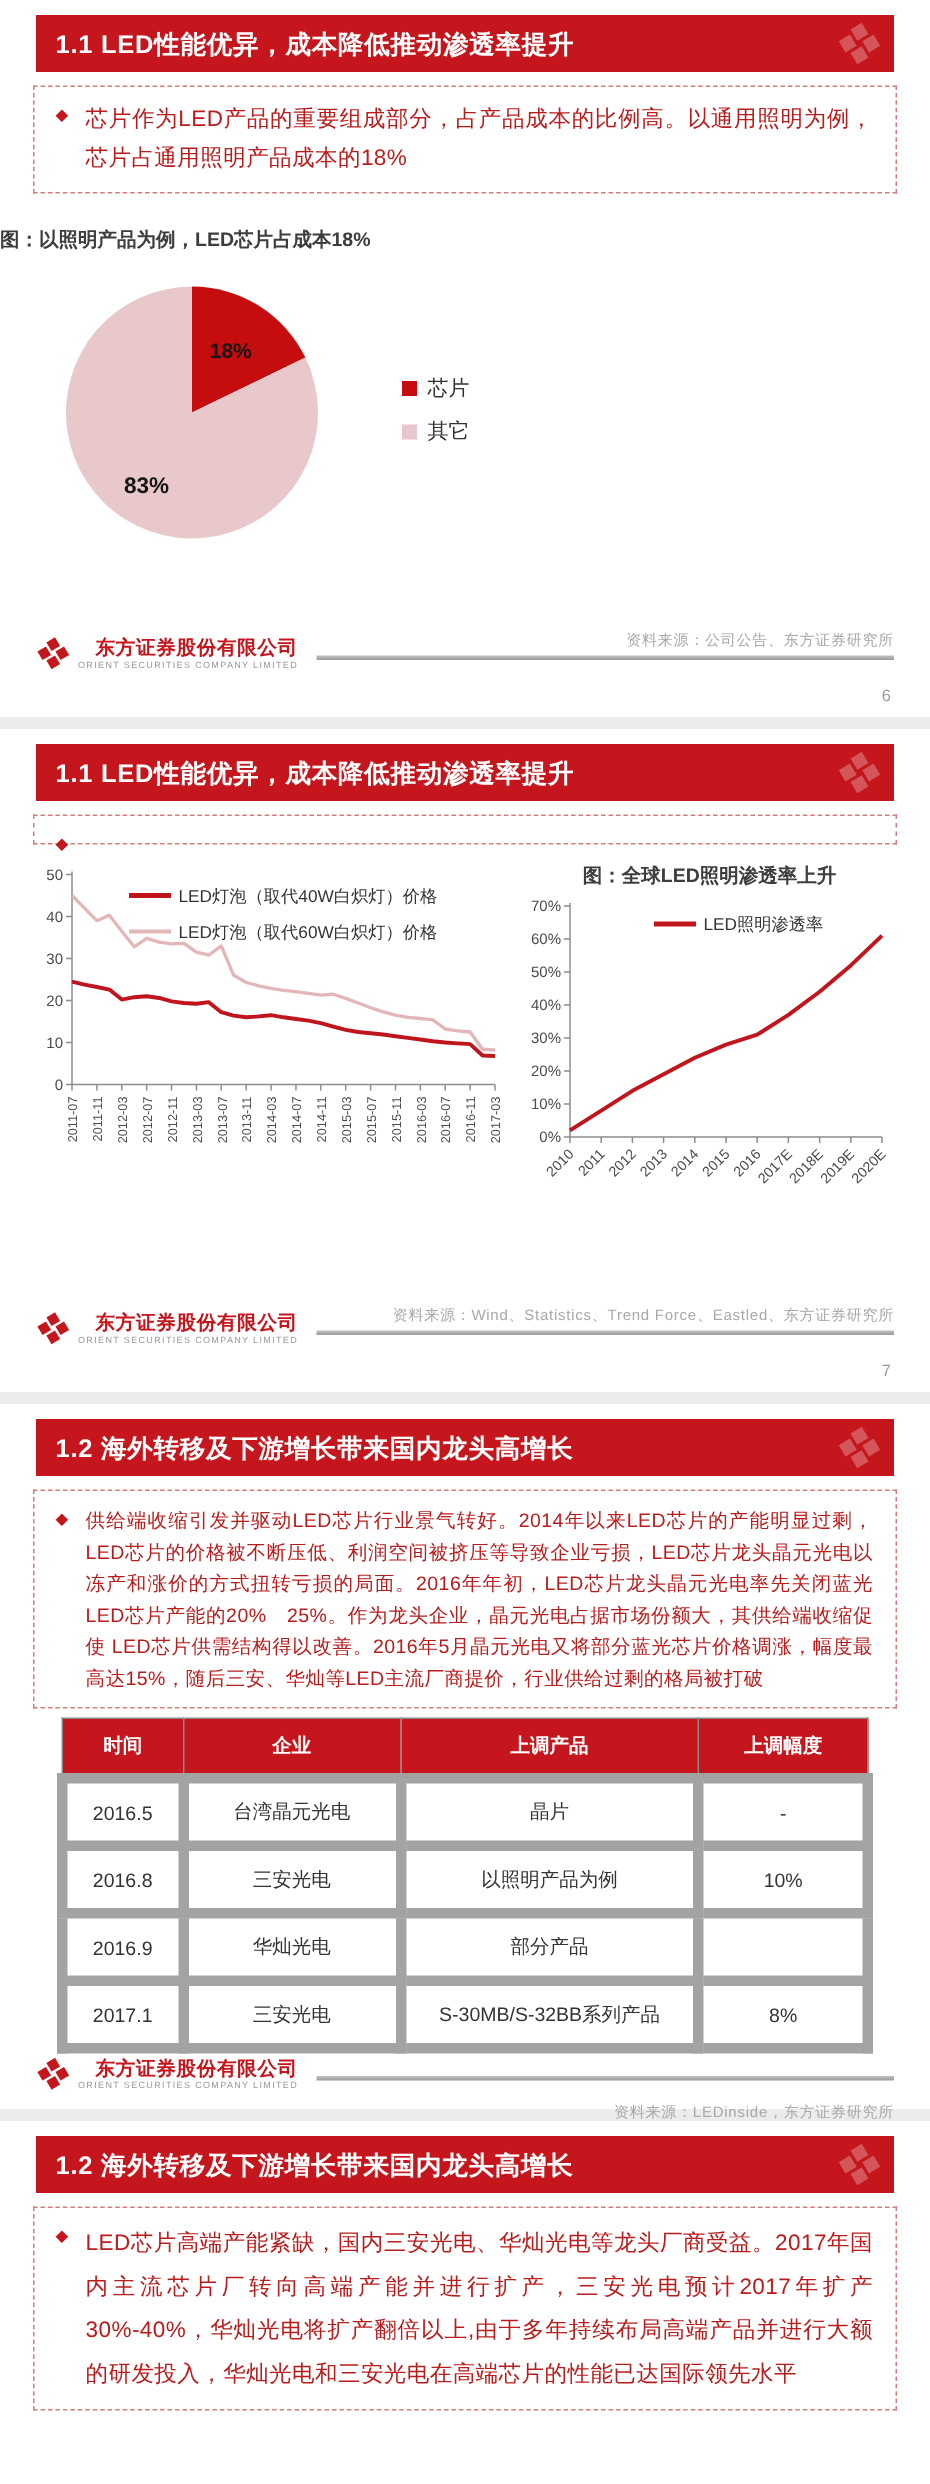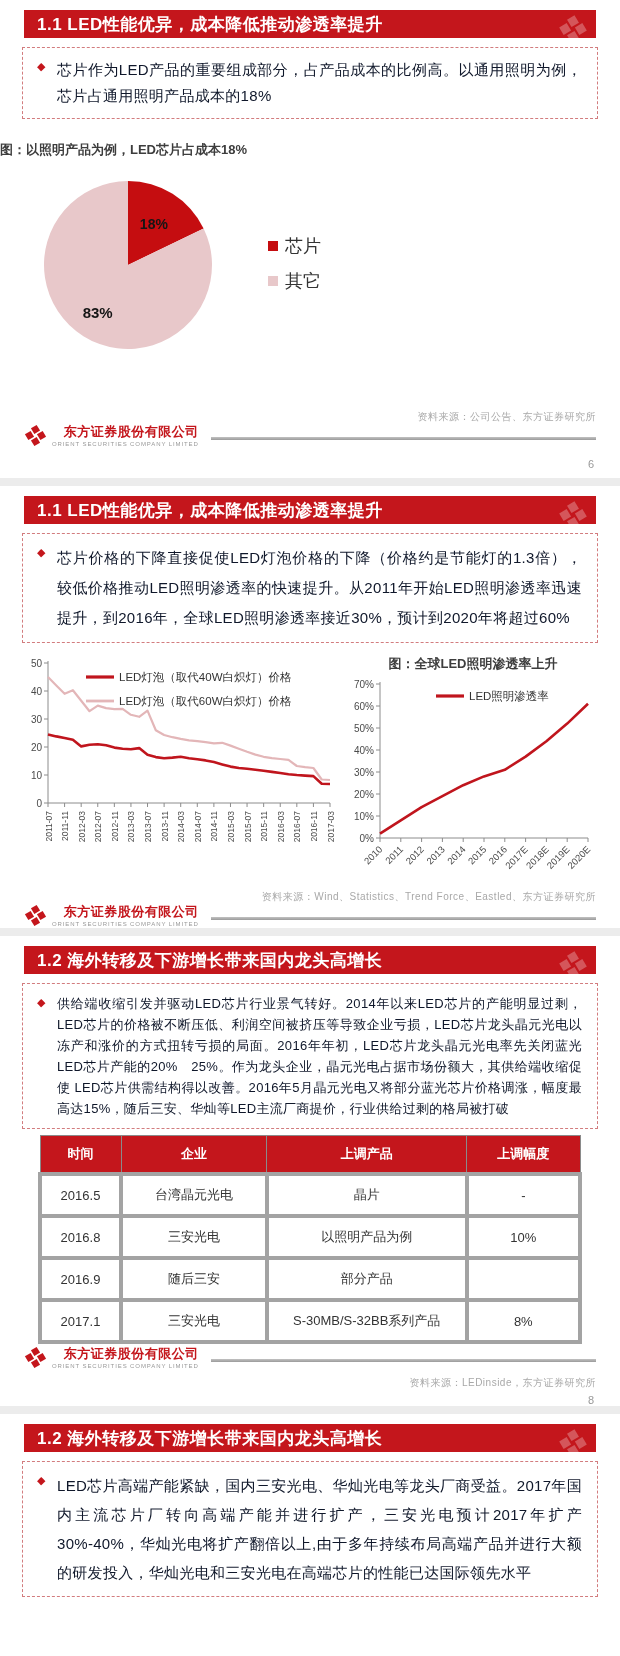--- a/index.html
+++ b/index.html
@@ -8,7 +8,7 @@
   .slide{background:#ffffff;position:relative;display:flex;flex-direction:column;flex:none;}
   .s1{height:478px}.s2{height:442px}.s3{height:470px}.s4{height:242px}
 
-  .titlebar{margin:10px 24px 0;background:#c4161c;height:28px;display:flex;align-items:center;position:relative;flex:none;}
+  .titlebar{margin:10px 24px 0;background:#c4161c;height:38px;display:flex;align-items:center;position:relative;flex:none;}
   .titletext{color:#fff;font-weight:bold;font-size:17px;padding-left:13px;letter-spacing:.5px;}
   .watermark{position:absolute;right:8px;top:4px;width:30px;height:30px;}
 

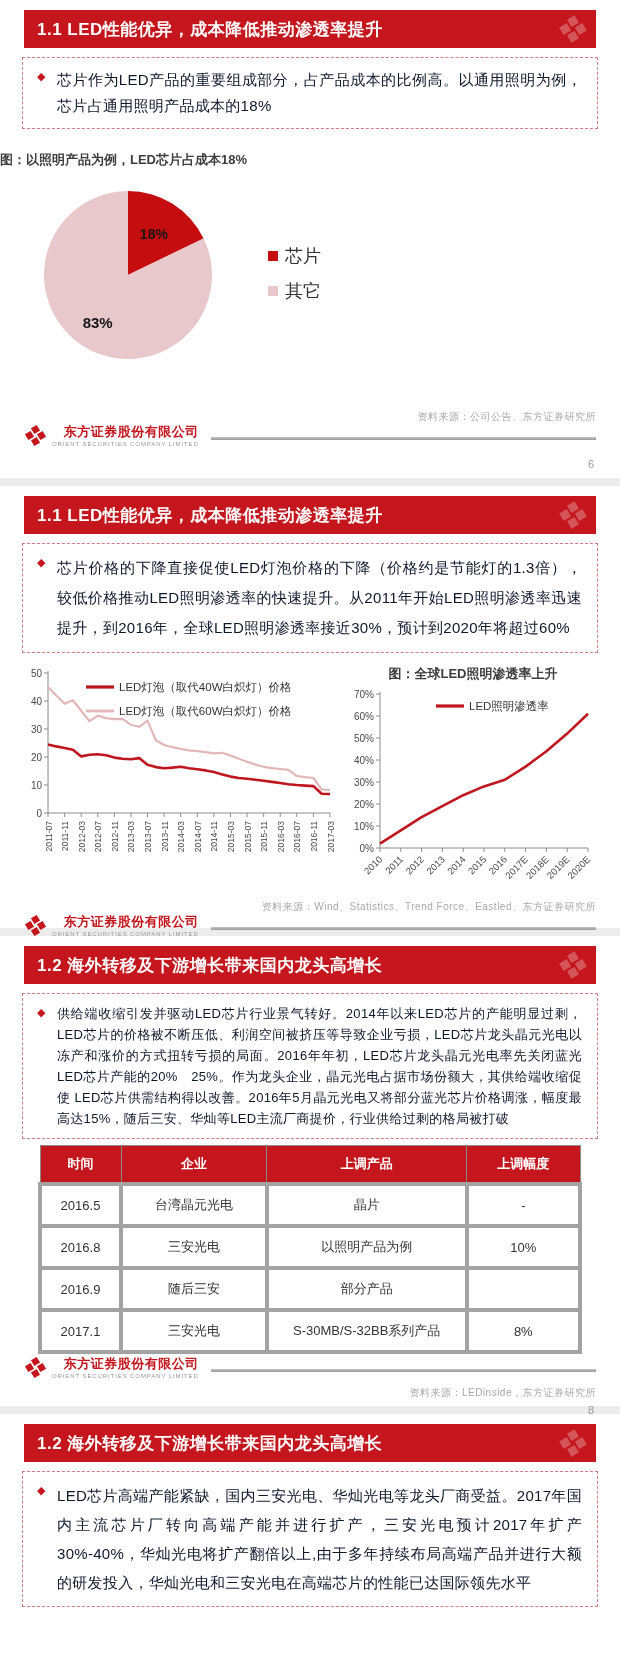--- a/index.html
+++ b/index.html
@@ -14,7 +14,7 @@
 
   .bulletbox{margin:9px 22px 0;border:1px dashed #d27c7e;position:relative;padding:9px 15px 9px 34px;flex:none;}
   .diamond{position:absolute;left:14px;top:12px;color:#c4161c;font-size:11px;}
-  .bullettext{margin:0;font-size:15px;line-height:26px;color:#0f172a;text-align:justify;letter-spacing:.3px;}
+  .bullettext{margin:0;font-size:15px;line-height:26px;color:#b91c1c;text-align:justify;letter-spacing:.3px;}
   .s2 .bullettext{line-height:30px;}
   .s3 .bullettext{font-size:13px;line-height:21px;}
   .s4 .bullettext{line-height:29px;}

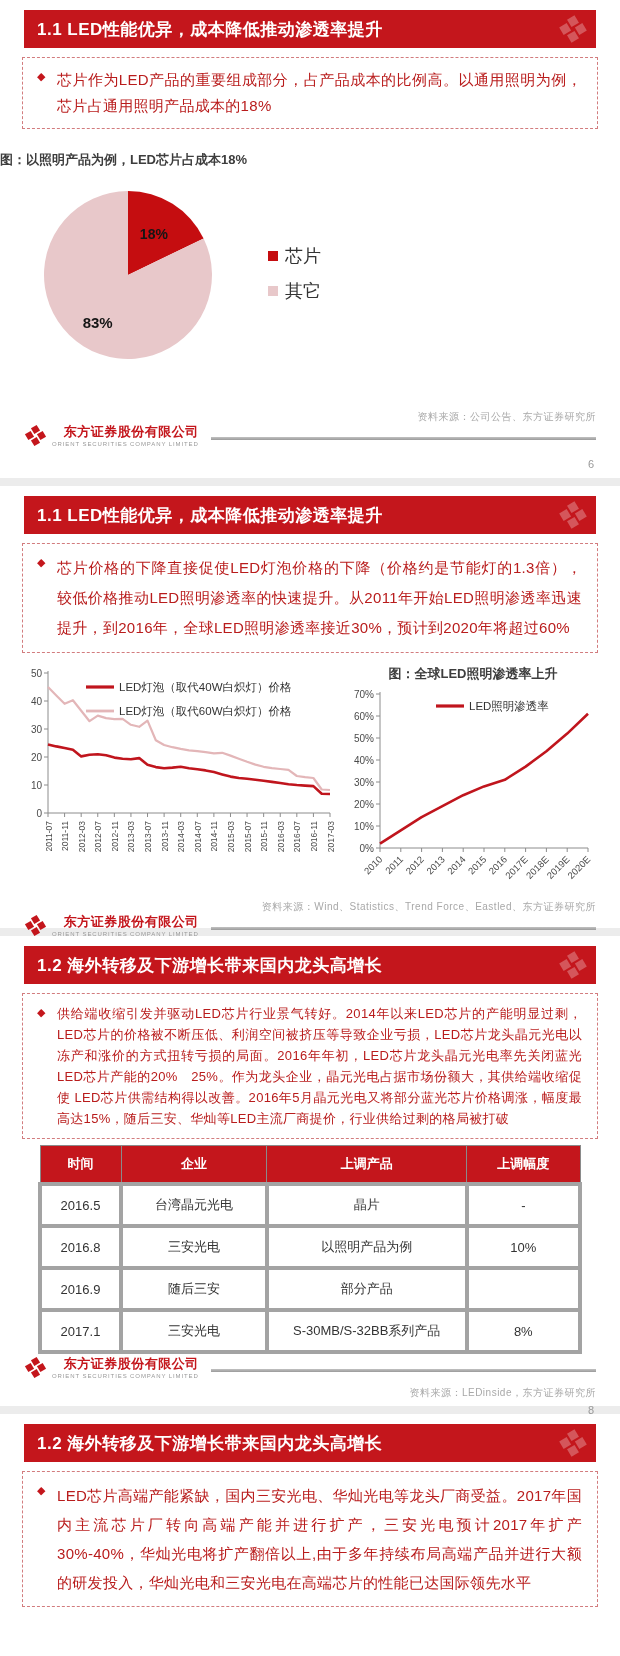--- a/index.html
+++ b/index.html
@@ -25,7 +25,7 @@
 
   .pie-row{display:flex;justify-content:flex-start;align-items:center;margin-top:8px;flex:none;}
   .pie-legend{display:flex;flex-direction:column;gap:11px;margin-left:18px;margin-top:-8px;}
-  .legend-item{display:flex;align-items:center;gap:7px;font-size:18px;color:#333;}
+  .legend-item{display:flex;align-items:center;gap:7px;font-size:14px;color:#333;}
   .legend-swatch{width:10px;height:10px;flex:none;}
 
   .charts-row{display:flex;justify-content:center;align-items:flex-start;gap:4px;margin-top:12px;flex:none;}

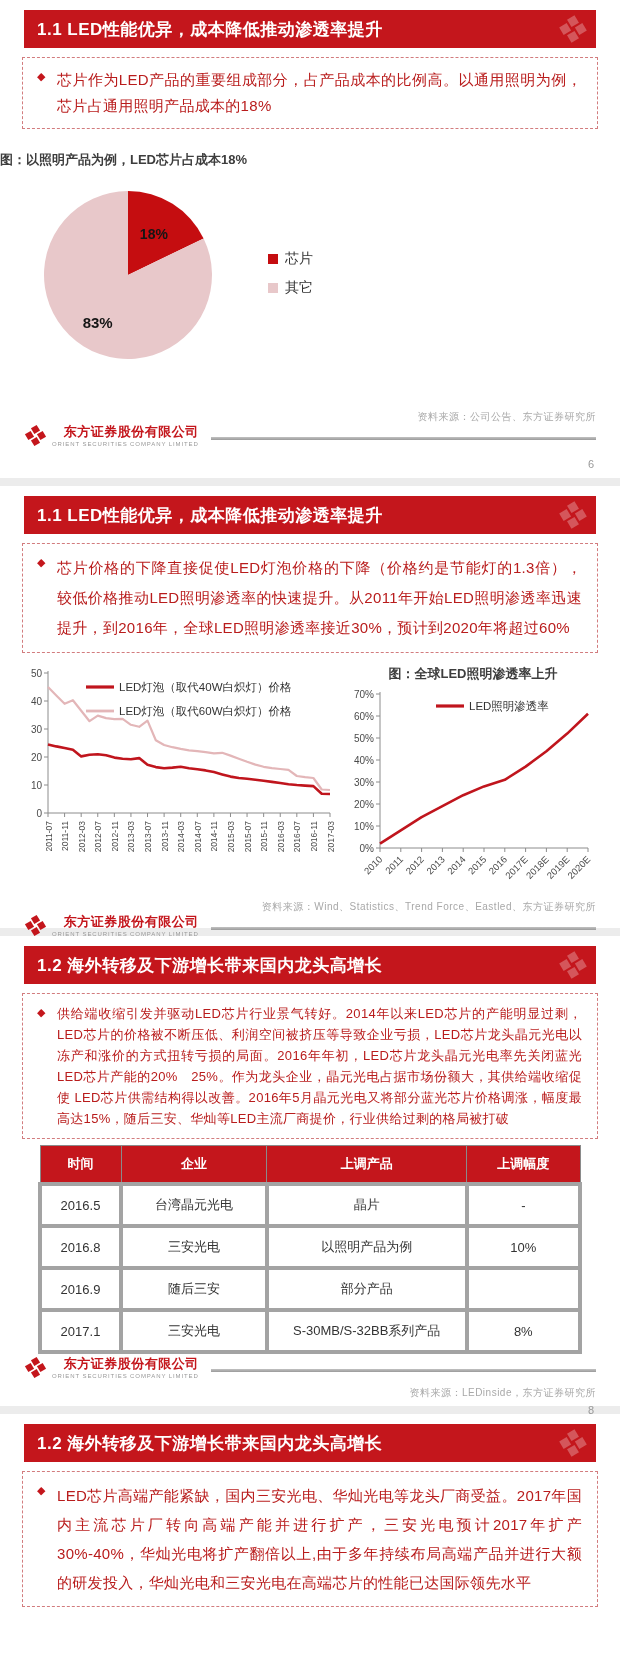--- a/index.html
+++ b/index.html
@@ -44,7 +44,7 @@
   .brand-cn{font-size:13px;font-weight:bold;color:#c4161c;line-height:1.05;letter-spacing:.5px;text-align:right;}
   .brand-en{font-size:6px;color:#999;letter-spacing:.9px;margin-top:2px;}
   .rule{flex:1;height:3px;background:linear-gradient(#c2c2c2,#9a9a9a);margin:0 0 7px 12px;}
-  .source{position:absolute;right:0;top:2px;font-size:10px;color:#a8a8a8;letter-spacing:.5px;}
+  .source{position:absolute;right:0;top:12px;font-size:10px;color:#a8a8a8;letter-spacing:.5px;}
   .footer--below .brandrow{top:2px;}
   .footer--below .source{top:32px;}
   .pagenum{position:absolute;right:2px;bottom:-4px;font-size:11px;color:#999;}

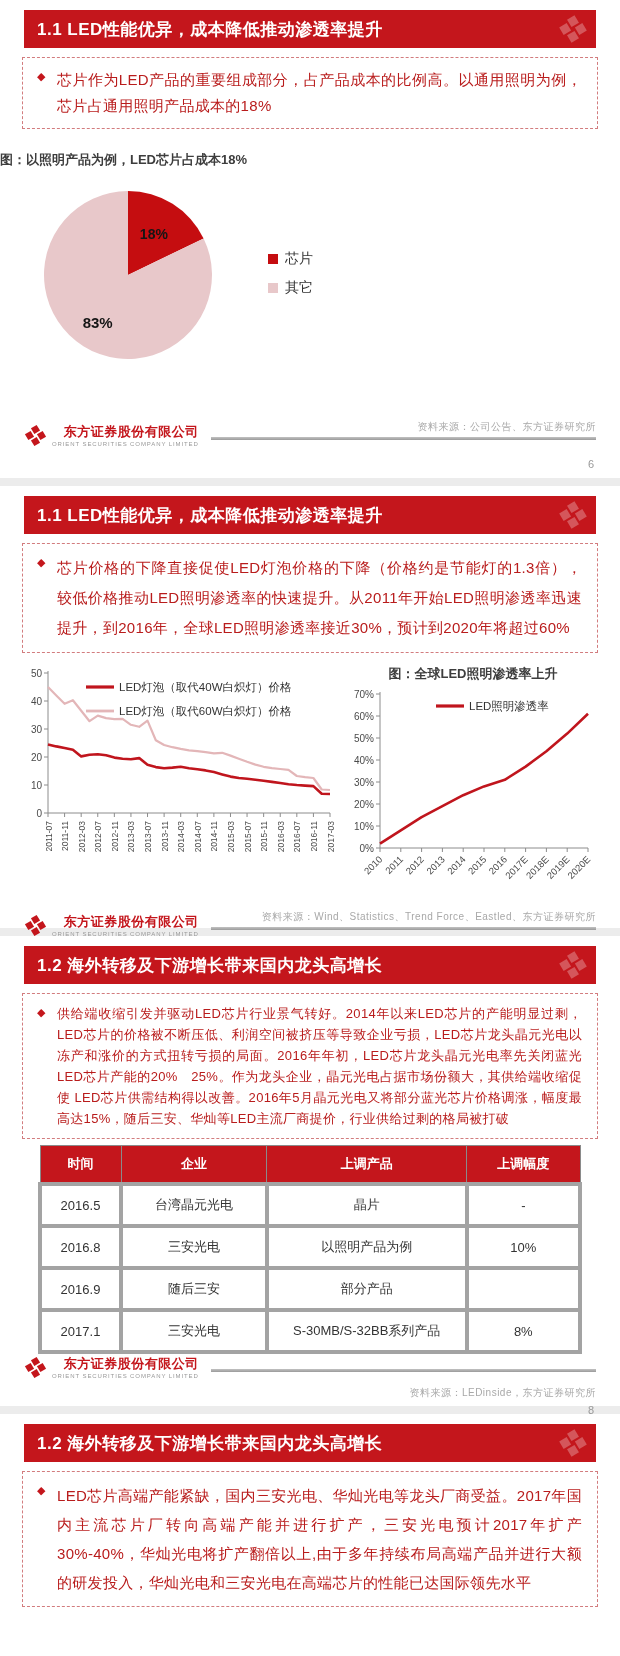--- a/index.html
+++ b/index.html
@@ -126,7 +126,6 @@
     </header>
     <div class="bulletbox">
       <span class="diamond">◆</span>
-      <p class="bullettext">芯片价格的下降直接促使LED灯泡价格的下降（价格约是节能灯的1.3倍），较低价格推动LED照明渗透率的快速提升。从2011年开始LED照明渗透率迅速提升，到2016年，全球LED照明渗透率接近30%，预计到2020年将超过60%</p>
     </div>
     <div class="charts-row">
       <div class="chart-box">

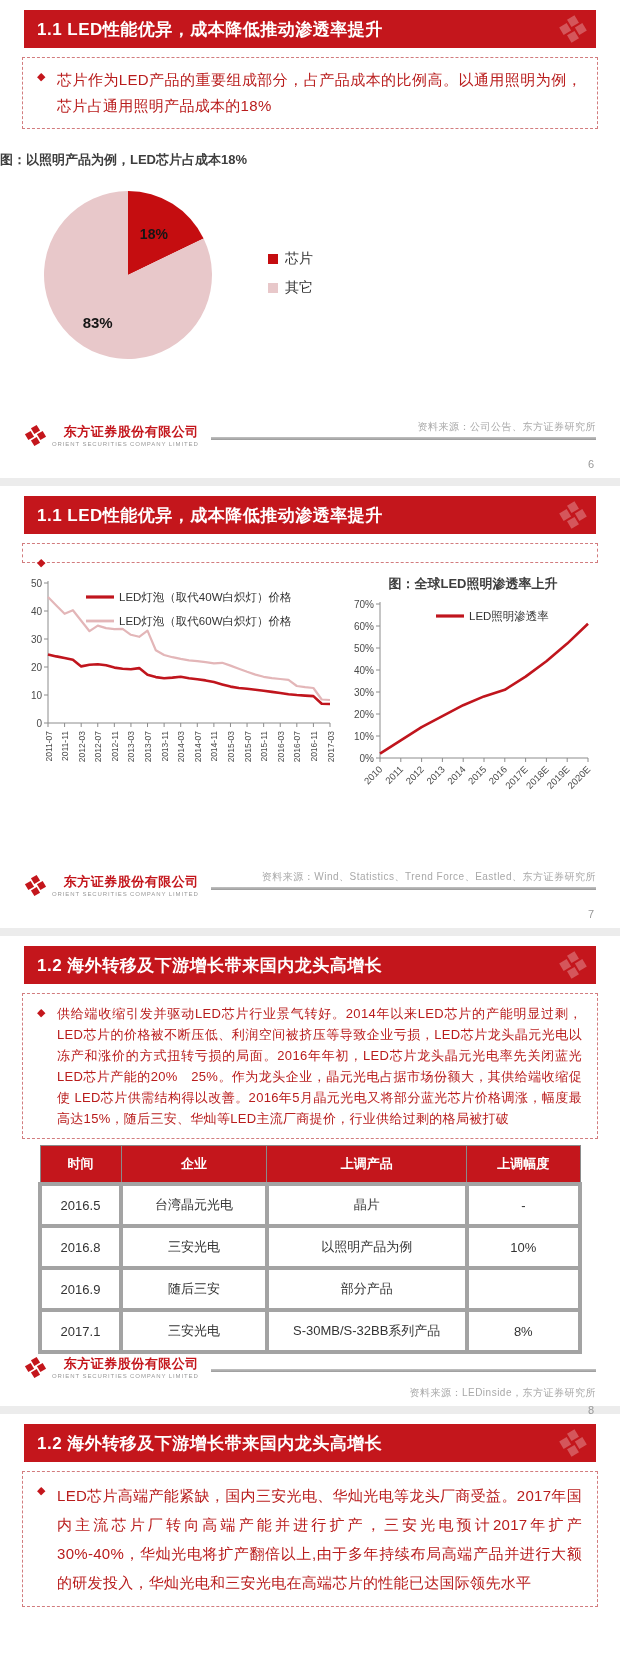--- a/index.html
+++ b/index.html
@@ -35,7 +35,7 @@
   .table-wrap{margin:6px 38px 0;flex:none;}
   table{width:100%;border-collapse:collapse;}
   th{background:#c4161c;color:#fff;font-size:13px;font-weight:bold;padding:9px 4px;border:1px solid #8a8a8a;}
-  td{font-size:13px;color:#333;text-align:center;padding:10px 4px;border:4px solid #a3a3a3;}
+  td{font-size:13px;color:#333;text-align:center;padding:10px 4px;border:7px solid #a3a3a3;}
 
   .footer{margin:auto 24px 12px;position:relative;height:58px;flex:none;}
   .brandrow{position:absolute;left:0;top:16px;right:0;display:flex;align-items:flex-end;}

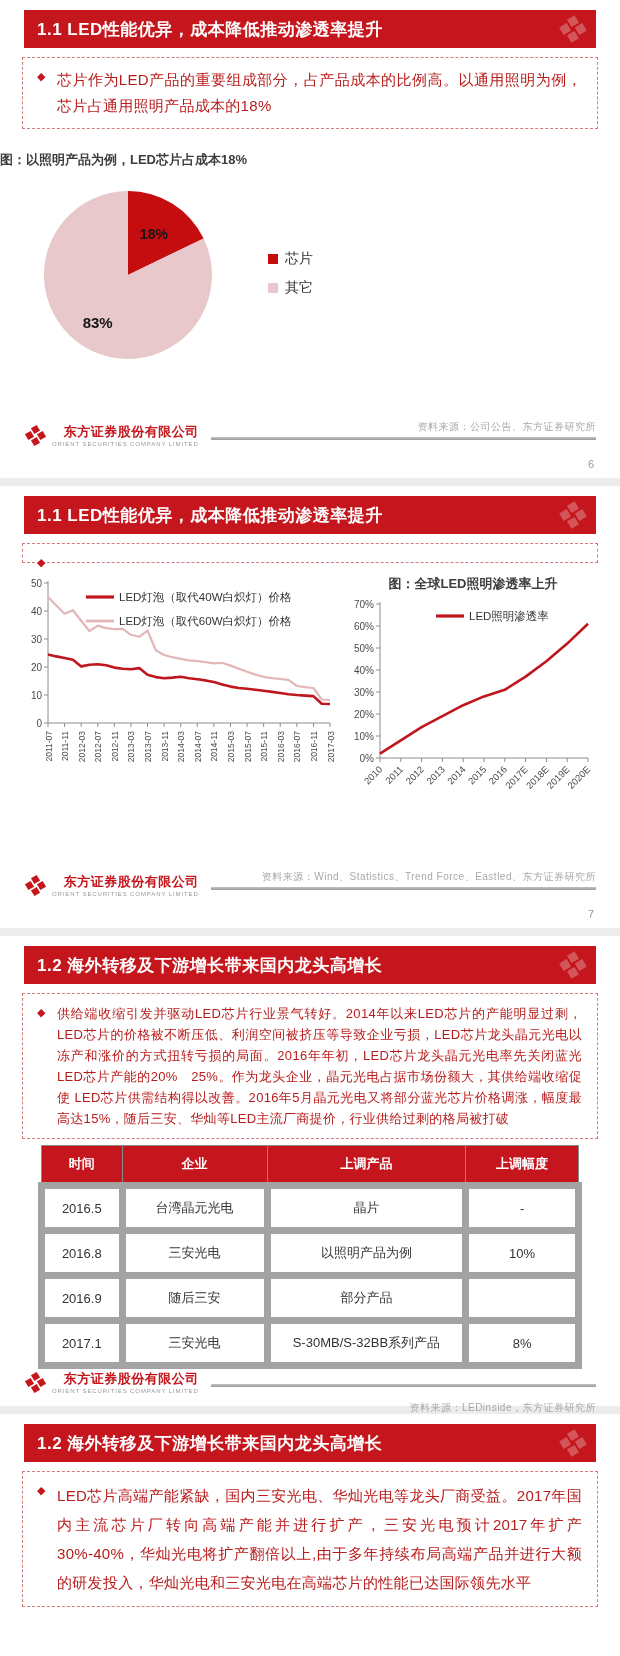--- a/index.html
+++ b/index.html
@@ -305,7 +305,7 @@
             </tr>
             <tr>
               <td>2016.9</td>
-              <td>随后三安</td>
+              <td>华灿光电</td>
               <td>部分产品</td>
               <td></td>
             </tr>

